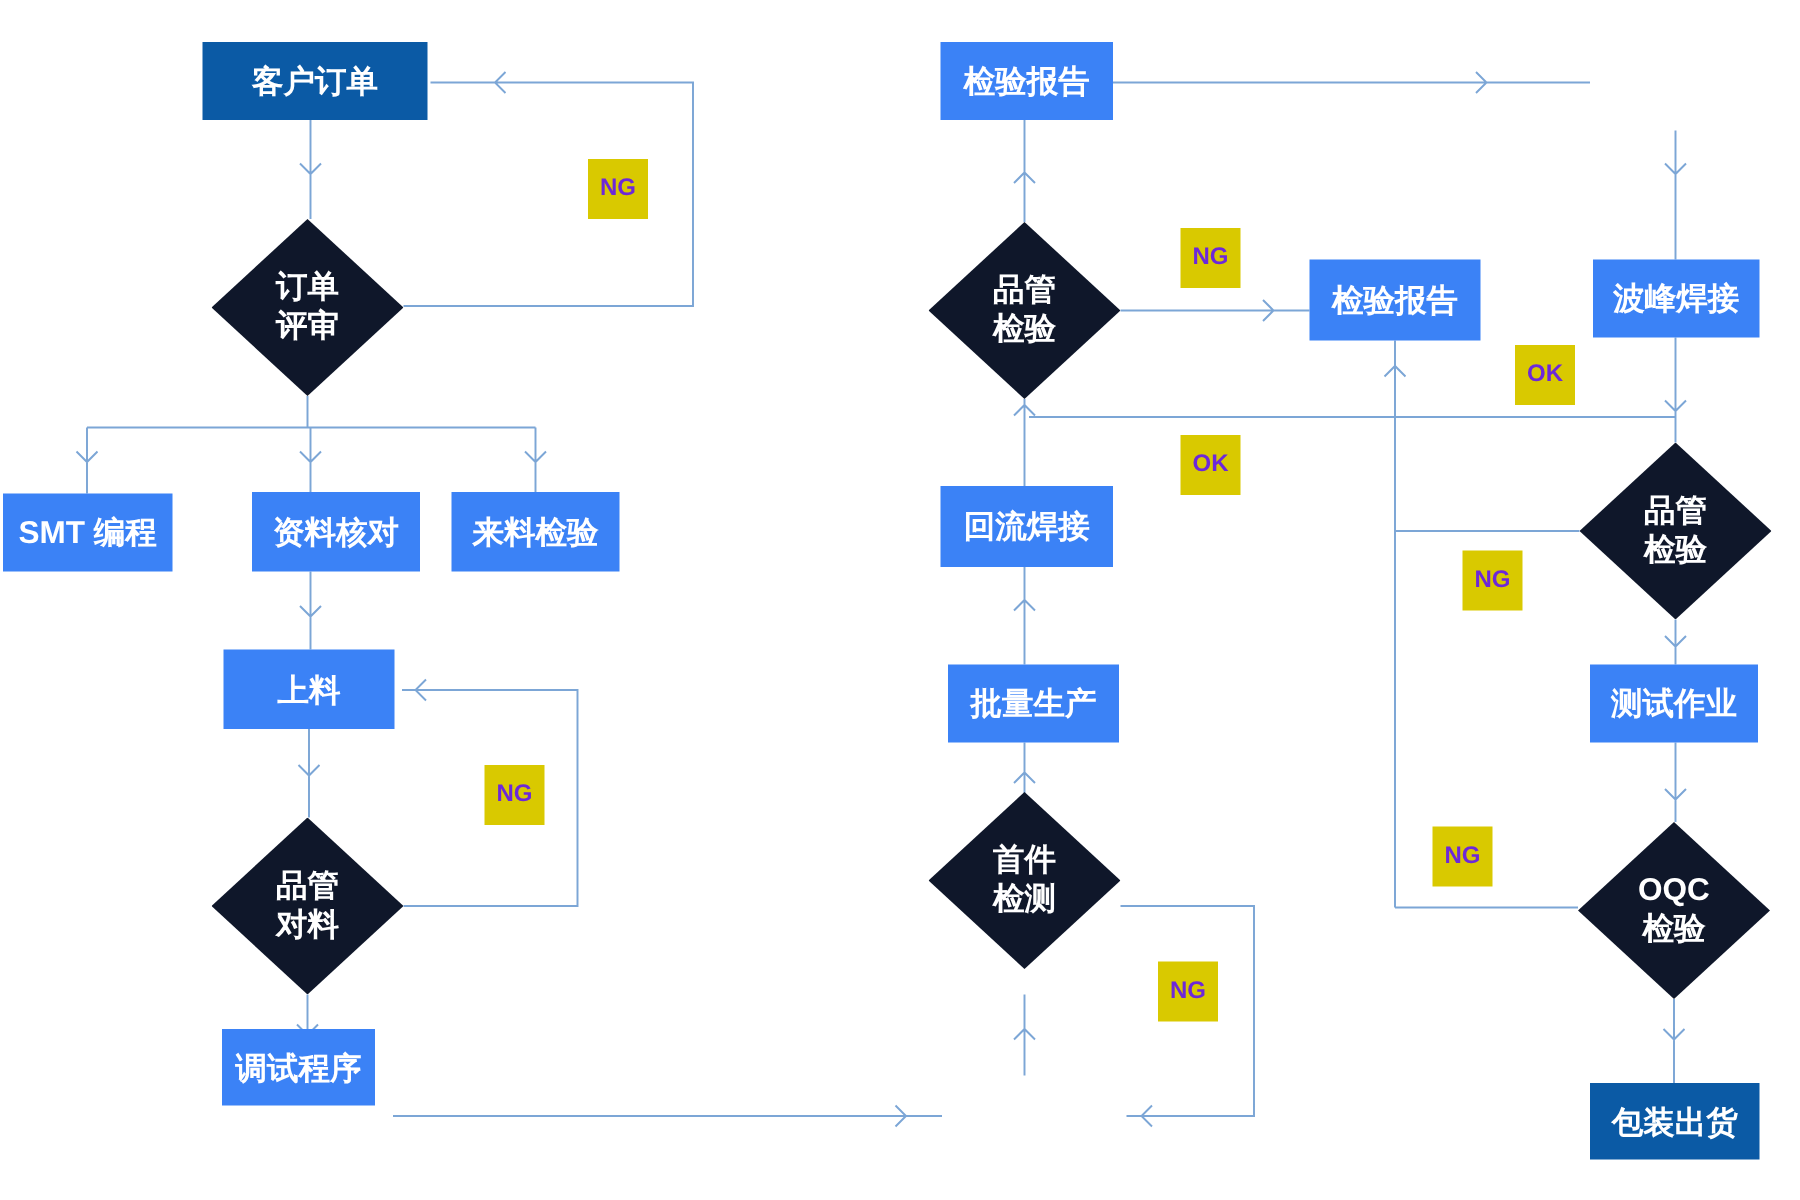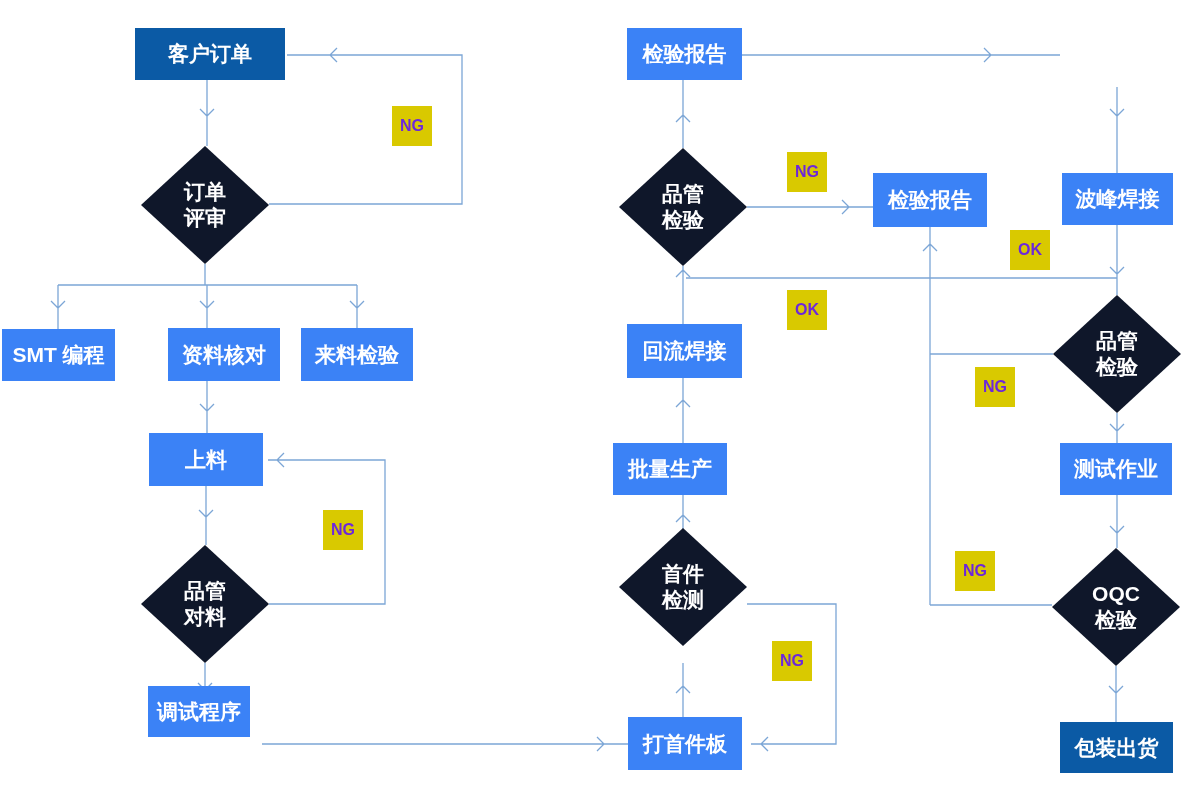--- a/index.html
+++ b/index.html
@@ -95,7 +95,7 @@
     <span>检测</span>
   </div>
 
-  <div class="node process" style="left:613px;top:443px;width:114px;height:52px">
+  <div class="node process" style="left:632px;top:443px;width:114px;height:52px">
     <span>批量生产</span>
   </div>
 

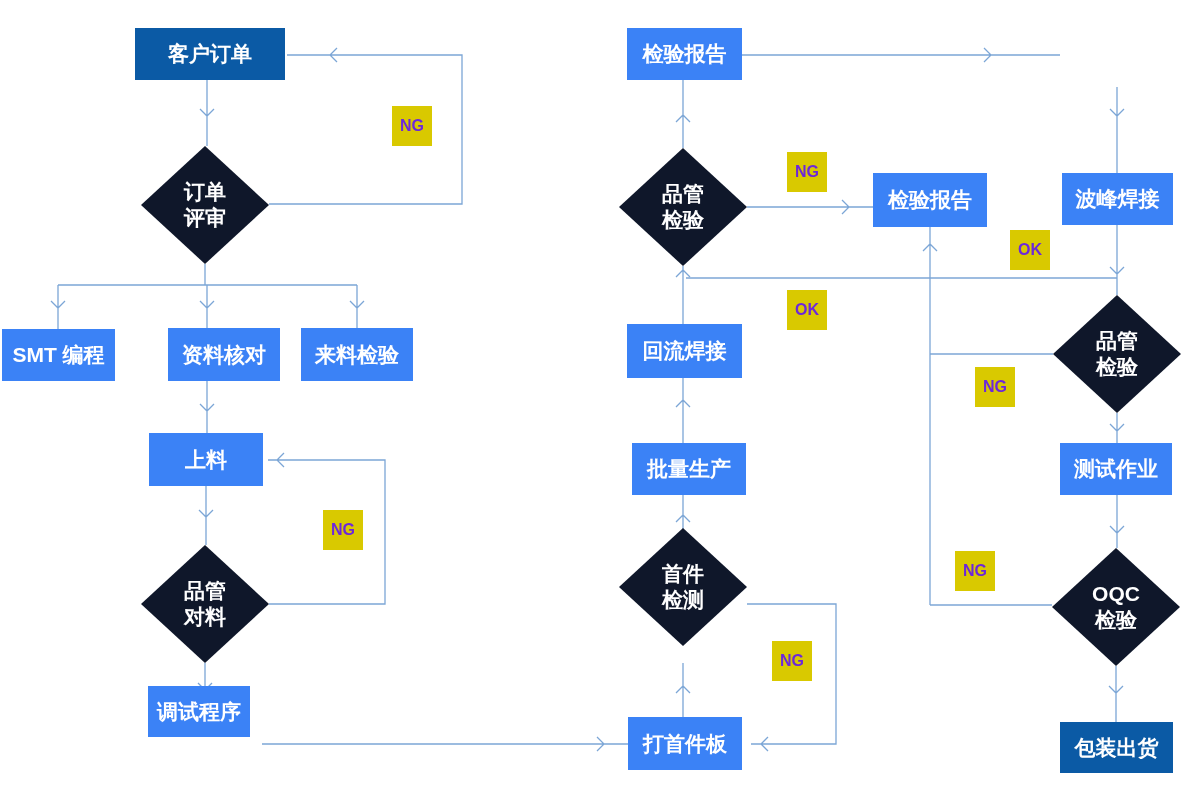--- a/index.html
+++ b/index.html
@@ -86,9 +86,6 @@
     <span>调试程序</span>
   </div>
 
-  <div class="node process" style="left:628px;top:717px;width:114px;height:53px">
-    <span>打首件板</span>
-  </div>
 
   <div class="node decision" style="left:619px;top:528px;width:128px;height:118px">
     <span>首件</span>

